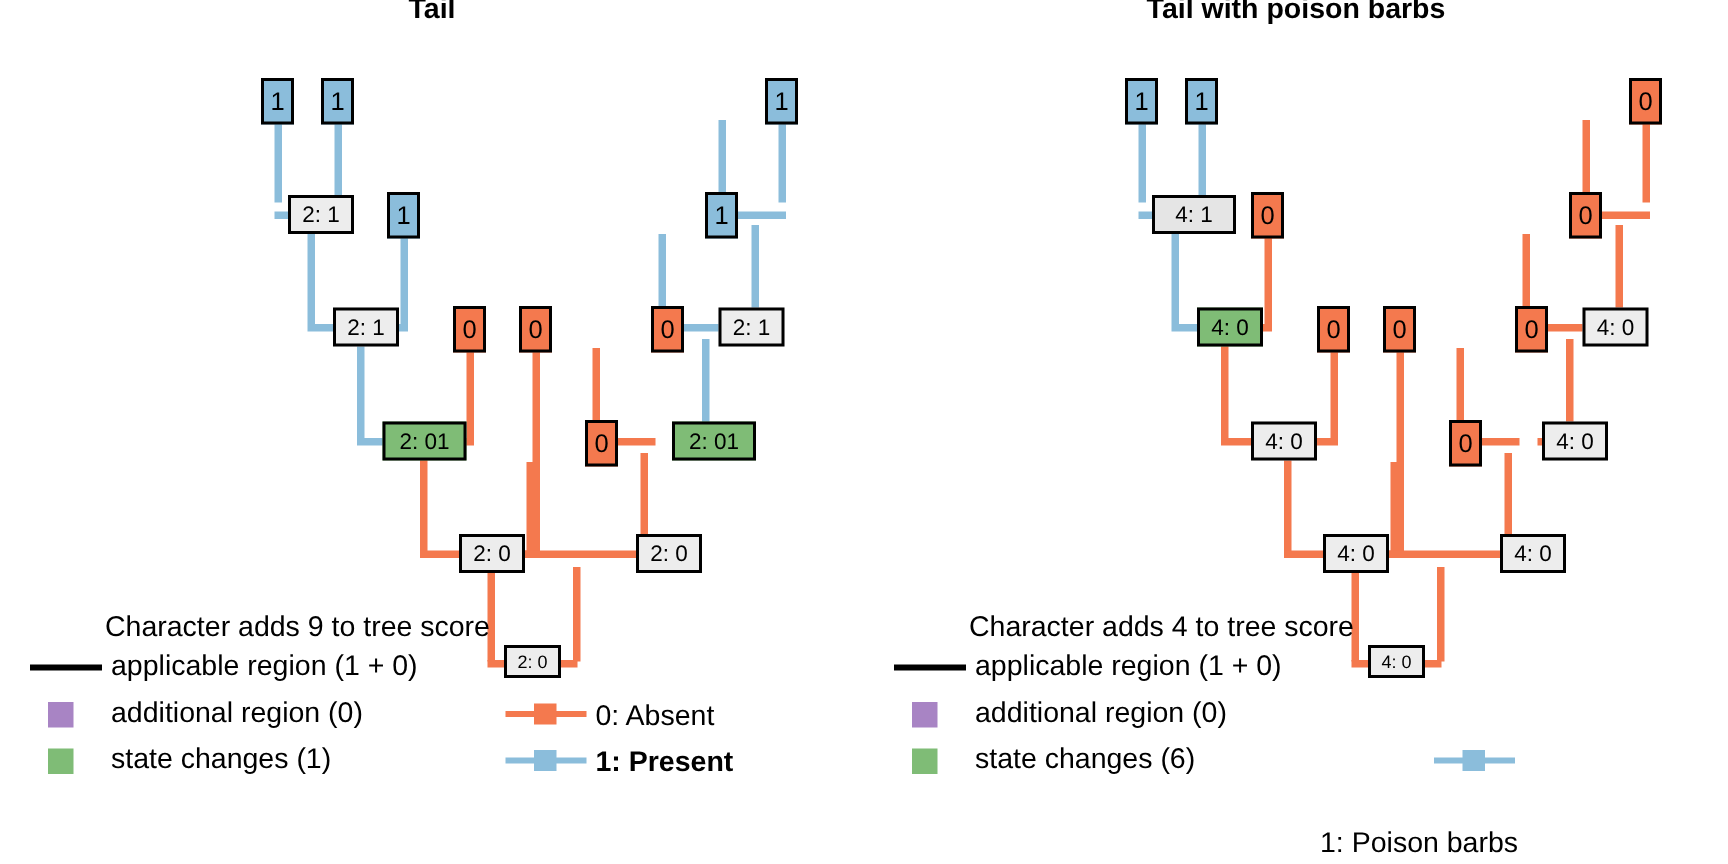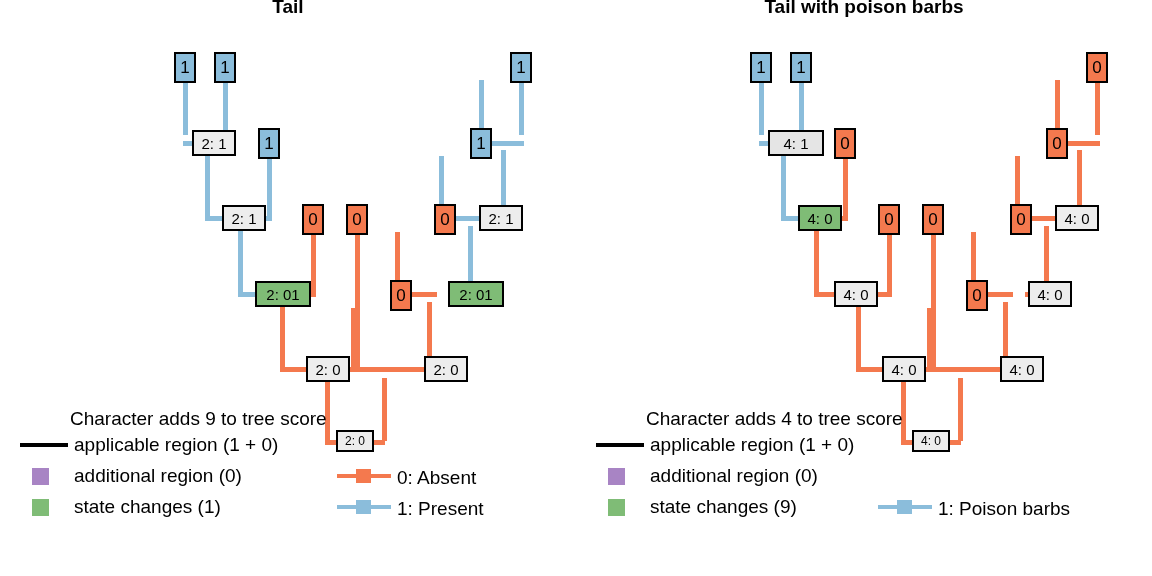--- a/index.html
+++ b/index.html
@@ -133,7 +133,7 @@
       </span>
       <span class="st-label">0: Absent</span>
     </div>
-    <div class="st-row" style="left:335px;top:494px;">
+    <div class="st-row" style="left:335px;top:494px;font-weight:bold;">
       <span class="st-key">
         <span class="st-line" style="background:#8BBDDB"></span>
         <span class="st-mark" style="background:#8BBDDB"></span>

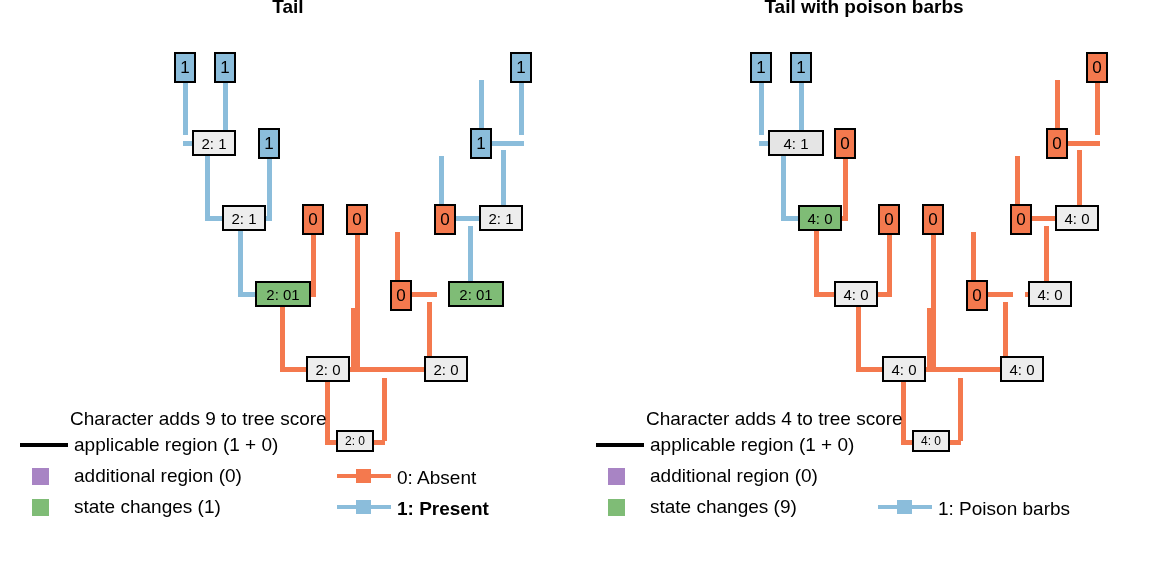--- a/index.html
+++ b/index.html
@@ -214,7 +214,7 @@
       <span class="lg-key">
           <span class="lg-sw" style="background:#7FBC76"></span>
         </span>
-      <span class="lg-label">state changes (9)</span>
+      <span class="lg-label">state changes (6)</span>
     </div>
 
     <div class="st-row" style="left:300px;top:494px;">

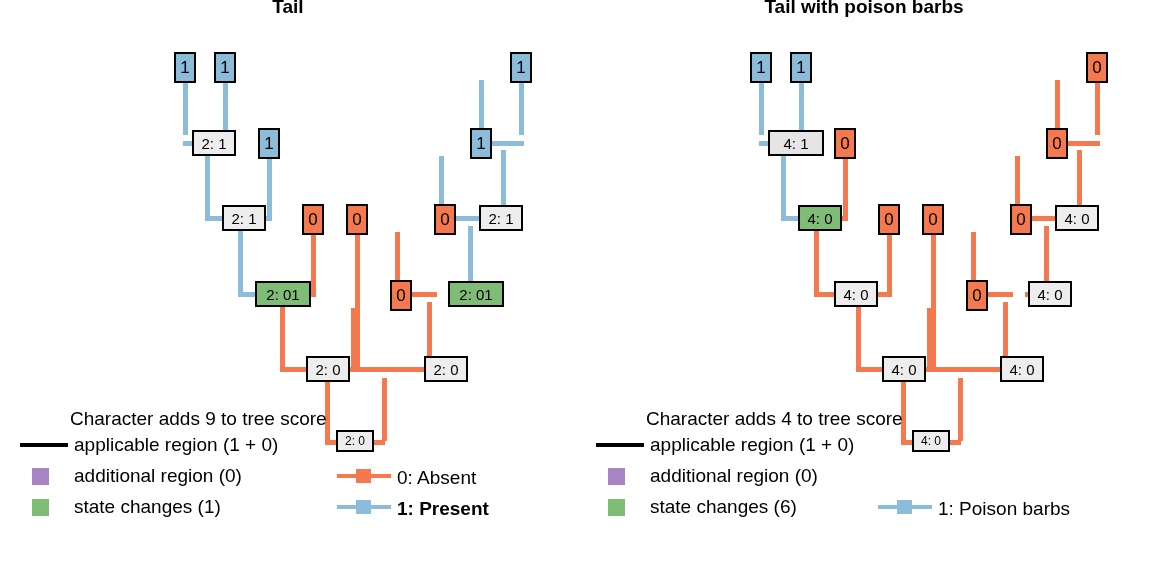--- a/index.html
+++ b/index.html
@@ -217,7 +217,7 @@
       <span class="lg-label">state changes (6)</span>
     </div>
 
-    <div class="st-row" style="left:300px;top:494px;">
+    <div class="st-row" style="left:300px;top:494px;flex-direction:column;">
       <span class="st-key">
         <span class="st-line" style="background:#8BBDDB"></span>
         <span class="st-mark" style="background:#8BBDDB"></span>

